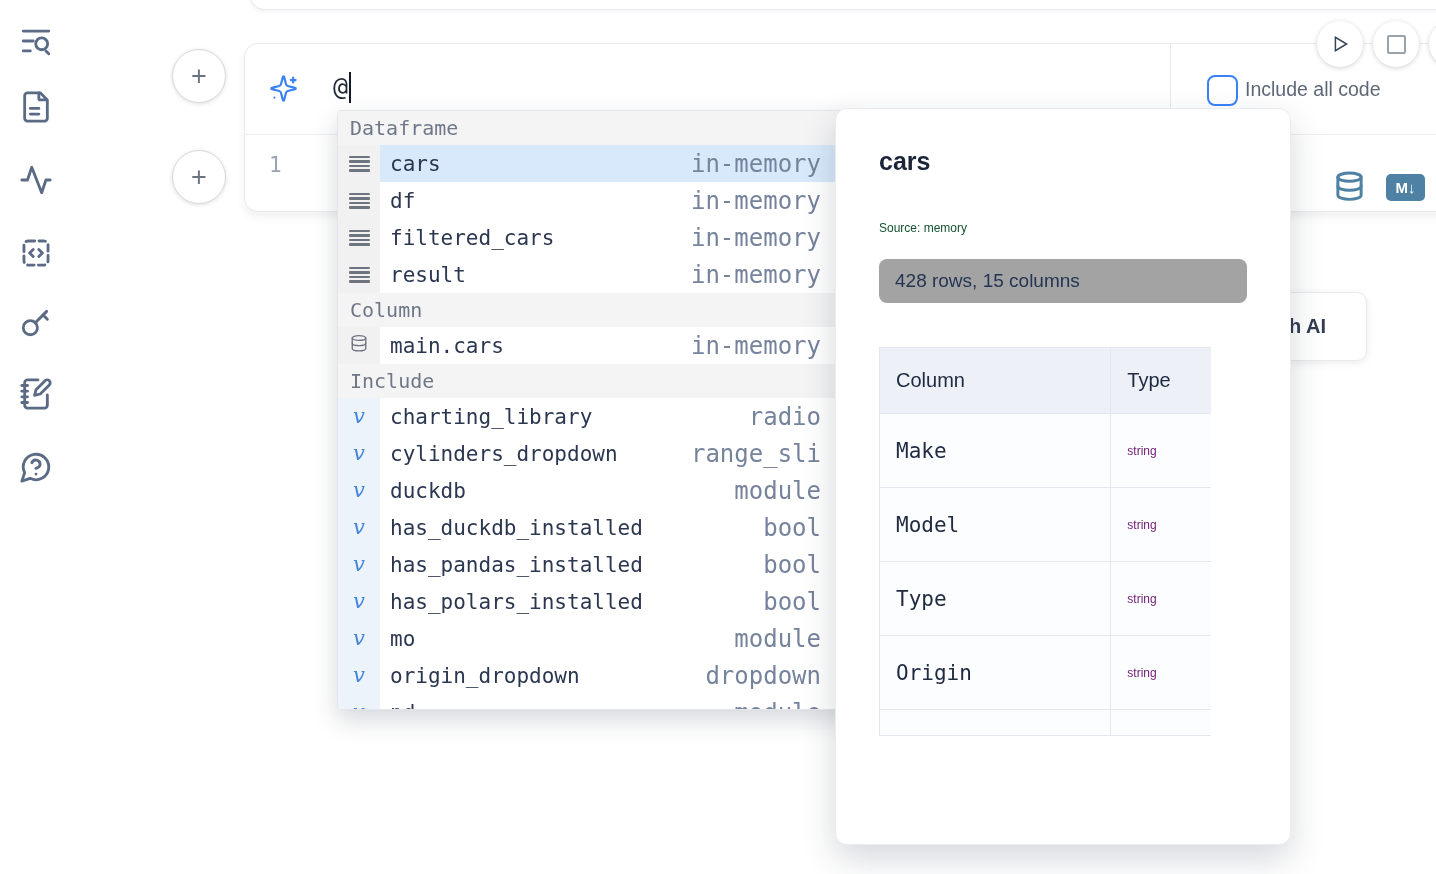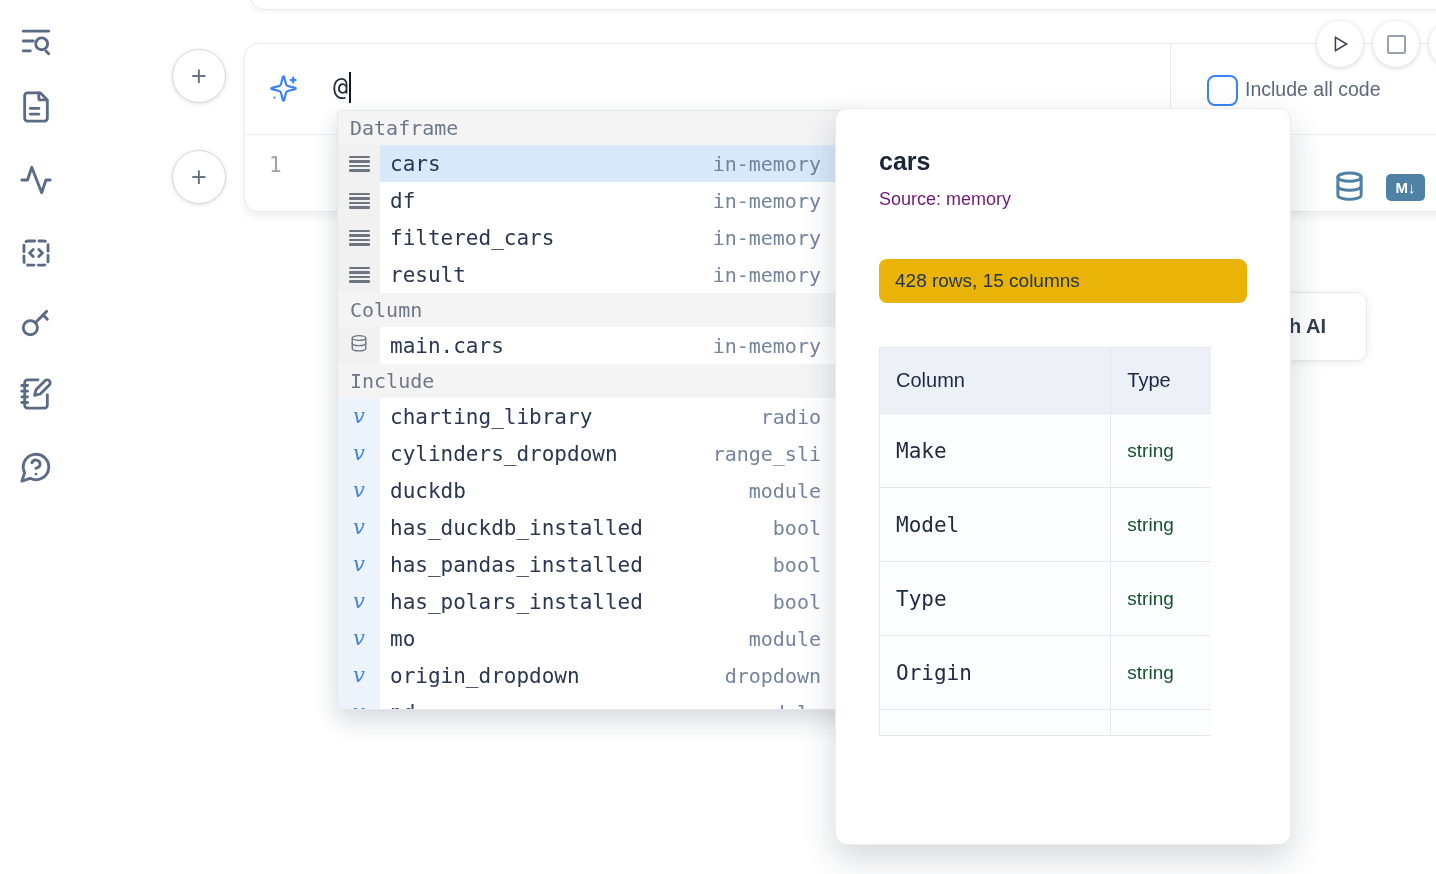--- a/index.html
+++ b/index.html
@@ -64,7 +64,7 @@
   .ac-main{flex:1;display:flex;align-items:center;padding-left:10px;}
   .ac-row.selected .ac-main{background:#d8e9fb;}
   .ac-name{font-size:21px;color:#2b3750;white-space:pre;}
-  .ac-type{margin-left:auto;margin-right:35px;font-size:20px;color:#76839c;white-space:pre;}
+  .ac-type{margin-left:auto;margin-right:35px;font-size:24px;color:#76839c;white-space:pre;}
   .df-icon{display:flex;flex-direction:column;gap:2px;width:21px;}
   .df-icon span{display:block;height:2.5px;background:#6e7580;border-radius:1px;}
   .var-icon{font-family:"DejaVu Serif",serif;font-style:italic;font-size:21px;color:#4285d9;line-height:1;}

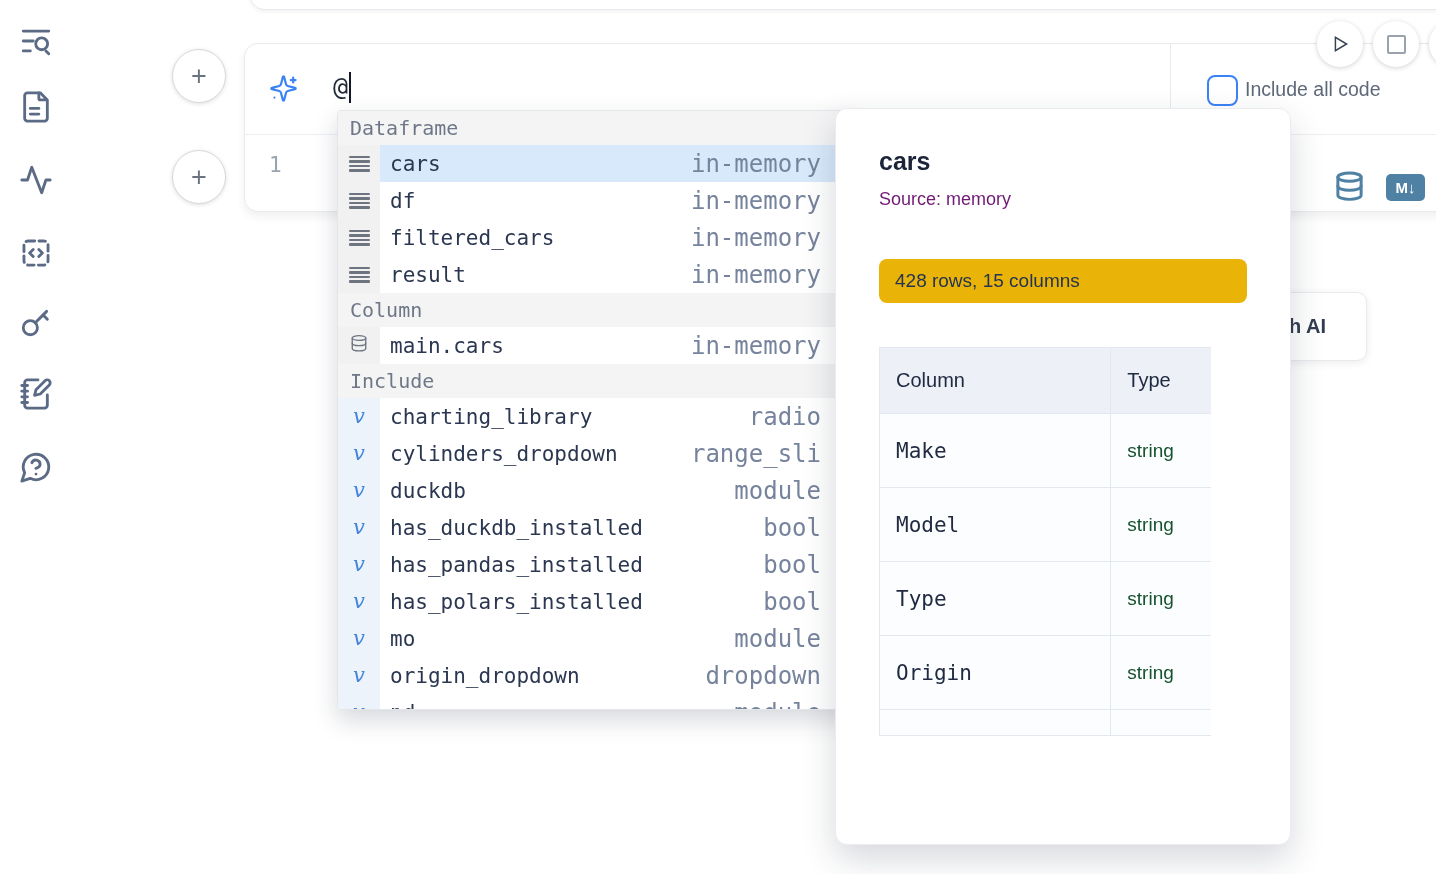--- a/index.html
+++ b/index.html
@@ -74,7 +74,7 @@
   .panel{position:absolute;left:835px;top:108px;width:456px;height:737px;background:#fff;z-index:20;
     border:1px solid #ececf0;border-radius:12px;box-shadow:0 14px 34px rgba(30,40,60,.18);box-sizing:border-box;}
   .panel-title{position:absolute;left:43px;top:38px;font-size:25px;font-weight:bold;color:#1b2438;}
-  .panel-source{position:absolute;left:43px;top:80px;font-size:18px;color:#701a75;}
+  .panel-source{position:absolute;left:43px;top:112px;font-size:12px;color:#14532d;}
   .panel-badge{position:absolute;left:43px;top:150px;width:368px;height:44px;background:#eab308;border-radius:8px;
     display:flex;align-items:center;padding-left:16px;box-sizing:border-box;font-size:19px;color:#243553;}
   .panel-tablewrap{position:absolute;left:43px;top:238px;width:332px;height:458px;overflow:hidden;}

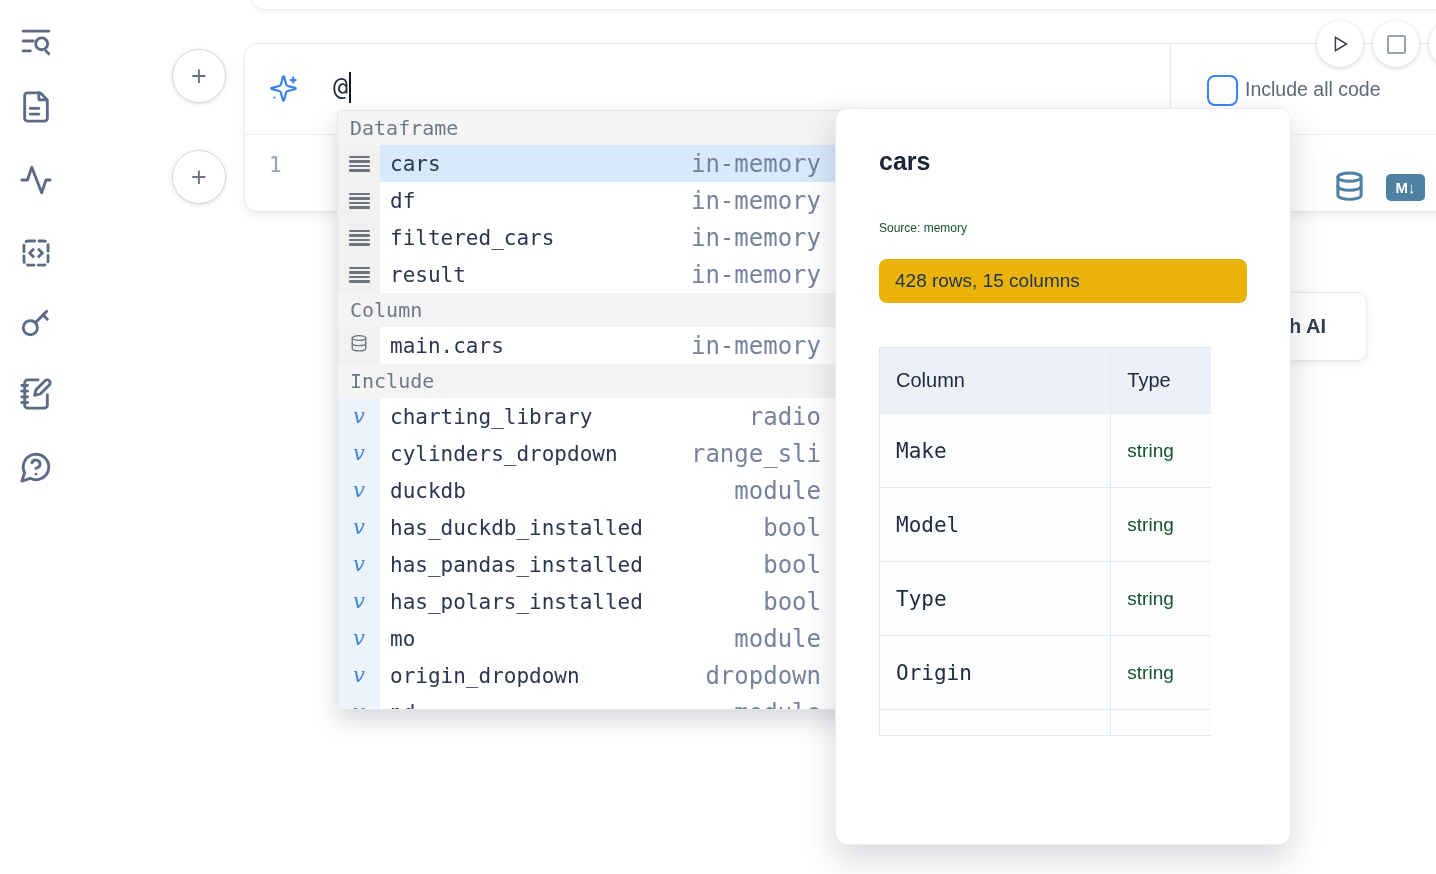--- a/index.html
+++ b/index.html
@@ -75,7 +75,7 @@
     border:1px solid #ececf0;border-radius:12px;box-shadow:0 14px 34px rgba(30,40,60,.18);box-sizing:border-box;}
   .panel-title{position:absolute;left:43px;top:38px;font-size:25px;font-weight:bold;color:#1b2438;}
   .panel-source{position:absolute;left:43px;top:112px;font-size:12px;color:#14532d;}
-  .panel-badge{position:absolute;left:43px;top:150px;width:368px;height:44px;background:#eab308;border-radius:8px;
+  .panel-badge{position:absolute;left:43px;top:150px;width:368px;height:44px;background:#a3a3a3;border-radius:8px;
     display:flex;align-items:center;padding-left:16px;box-sizing:border-box;font-size:19px;color:#243553;}
   .panel-tablewrap{position:absolute;left:43px;top:238px;width:332px;height:458px;overflow:hidden;}
   table.schema{border-collapse:collapse;width:368px;}

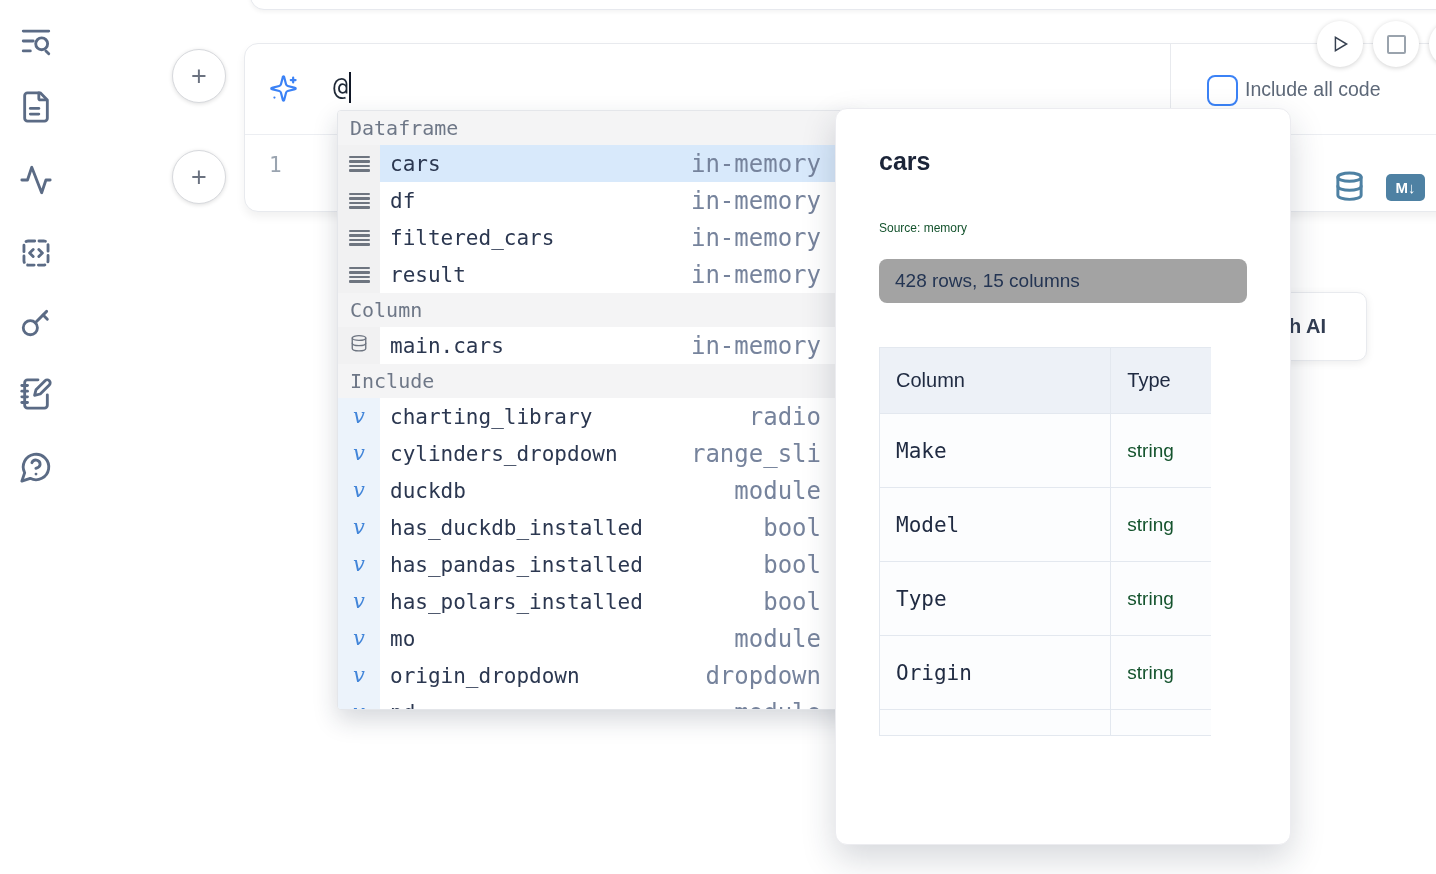--- a/index.html
+++ b/index.html
@@ -84,7 +84,7 @@
   table.schema th.col-1{width:232px;} table.schema th.col-2{width:136px;}
   table.schema td{height:74px;background:#fcfdfe;}
   td.cell-name{font-family:"DejaVu Sans Mono",monospace;font-size:21px;color:#202b42;}
-  td.cell-type{font-size:19px;color:#14532d;}
+  td.cell-type{font-size:12px;color:#701a75;}
   tr.sliver td{height:26px;}
 </style>
 </head>

